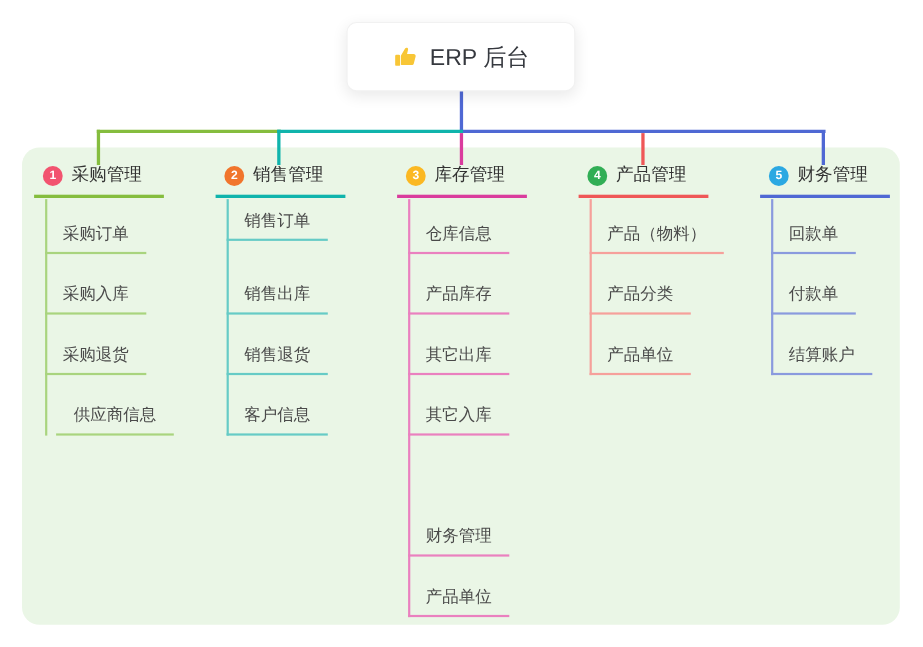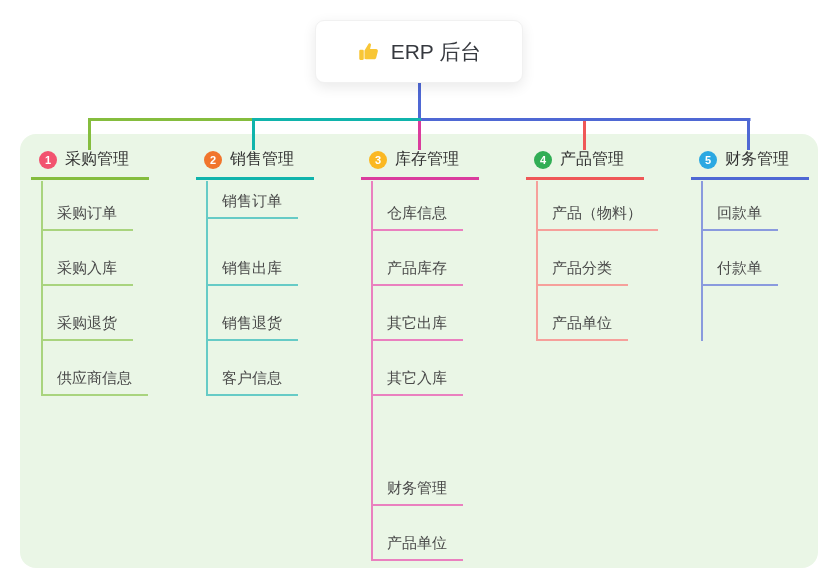--- a/index.html
+++ b/index.html
@@ -179,6 +179,7 @@
   <div class="trunk b5" style="left:701px; height:160px"></div>
   <div class="child-node b5" style="left:701px; top:204px">回款单</div>
   <div class="child-node b5" style="left:701px; top:259px">付款单</div>
+  <div class="child-node b5" style="left:701px; top:314px">结算账户</div>
 
 </div>
 

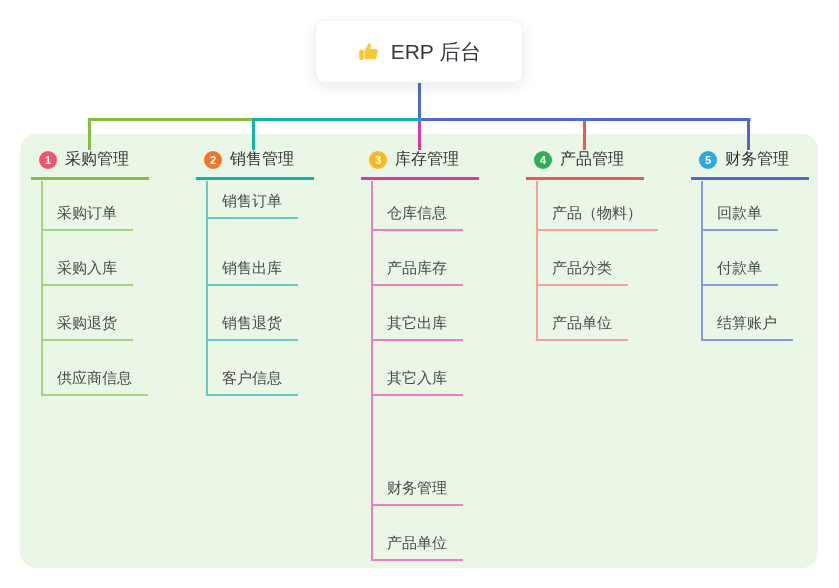--- a/index.html
+++ b/index.html
@@ -139,7 +139,7 @@
   <div class="child-node b1" style="left:41px; top:204px">采购订单</div>
   <div class="child-node b1" style="left:41px; top:259px">采购入库</div>
   <div class="child-node b1" style="left:41px; top:314px">采购退货</div>
-  <div class="child-node b1" style="left:41px; top:369px">供应商信息</div>
+  <div class="child-node b1" style="left:51px; top:369px">供应商信息</div>
 
   <div class="branch-title b2" style="left:196px">
     <span class="badge">2</span>

